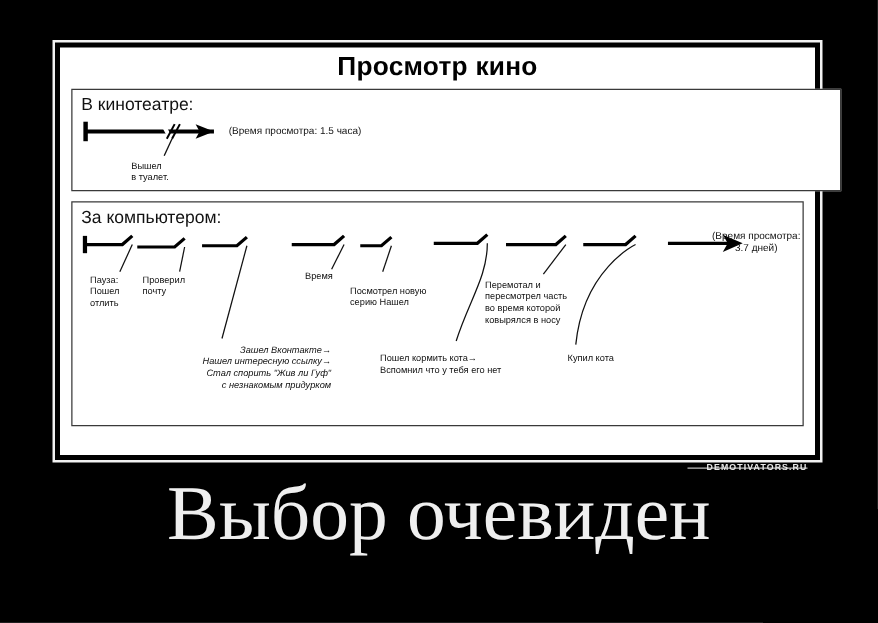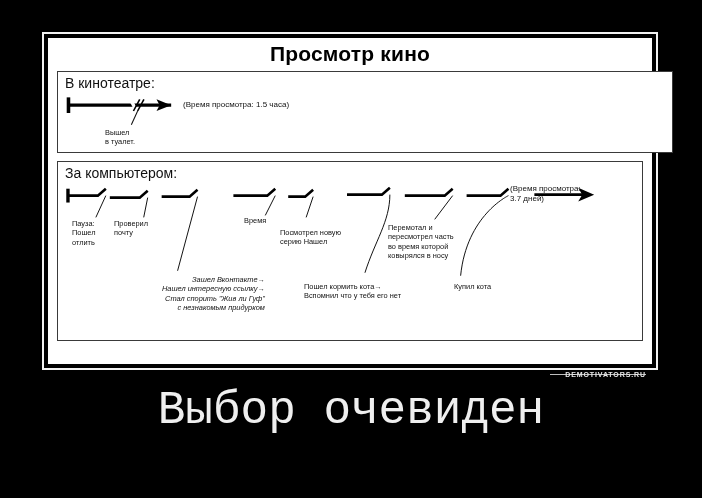--- a/index.html
+++ b/index.html
@@ -125,7 +125,7 @@
           </g>
         </svg>
 
-        <div class="time" style="left:452px;top:22px;width:110px;">(Время просмотра:
+        <div class="time" style="left:492px;top:22px;text-align:center;width:110px;">(Время просмотра:
 3.7 дней)</div>
 
         <div class="lbl" style="left:14px;top:57px;">Пауза:

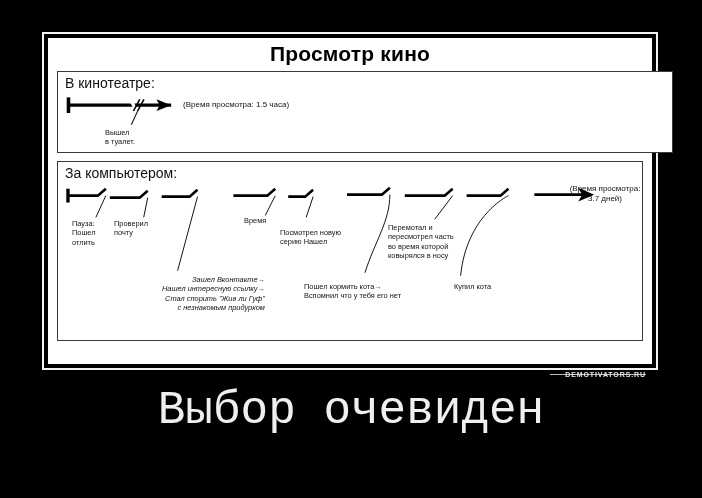--- a/index.html
+++ b/index.html
@@ -54,8 +54,8 @@
 
   #caption{
     position:absolute;left:0;right:0;top:378px;text-align:center;
-    font-family:Liberation Mono, monospace;
-    font-size:46px;line-height:66px;color:#efefef;
+    font-family:Liberation Serif, serif;
+    font-size:62px;line-height:66px;color:#efefef;
   }
 </style>
 </head>

